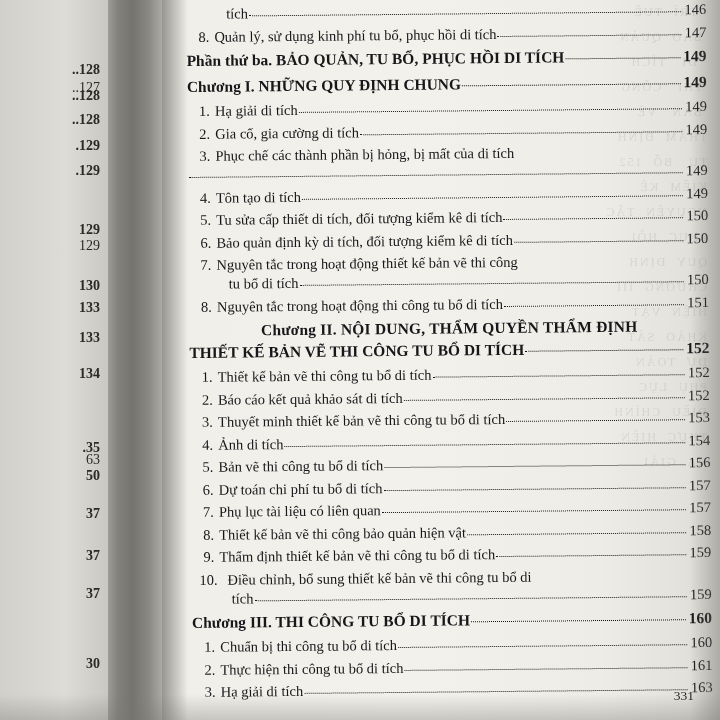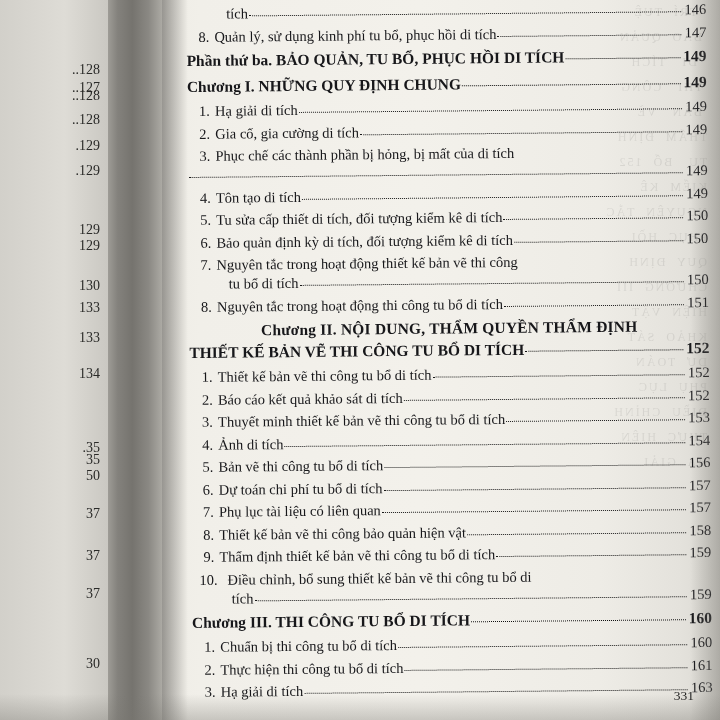--- a/index.html
+++ b/index.html
@@ -103,6 +103,7 @@
     position: absolute;
     right: 8px;
     white-space: nowrap;
+    font-weight: bold;
   }
   .stub span.bold { font-weight: normal; margin-top: 42px; }
 

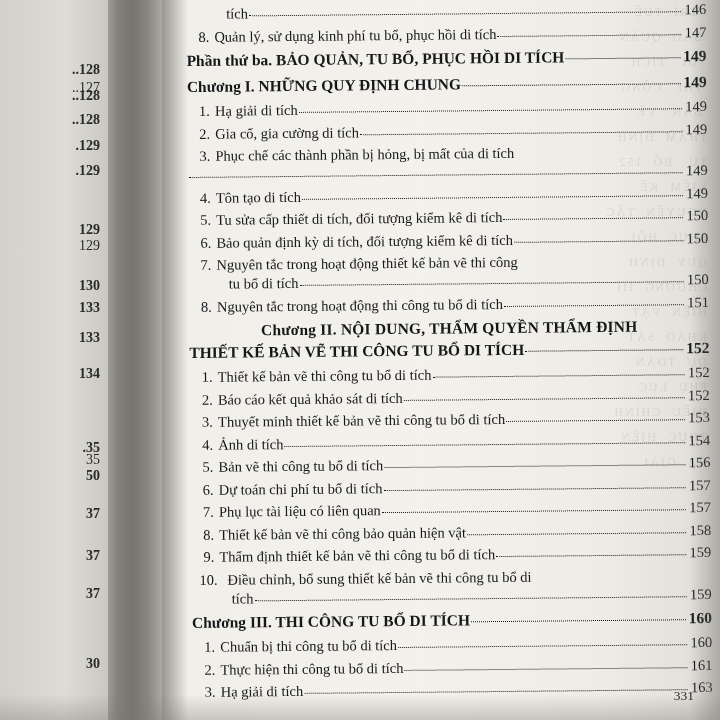--- a/index.html
+++ b/index.html
@@ -228,7 +228,7 @@
     <span style="top:300px;">133</span>
     <span style="top:330px;">133</span>
     <span style="top:366px;">134</span>
-    <span class="bold" style="top:410px;">35</span>
+    <span class="bold" style="top:410px;">63</span>
     <span style="top:440px;">.35</span>
     <span style="top:468px;">50</span>
     <span style="top:506px;">37</span>

